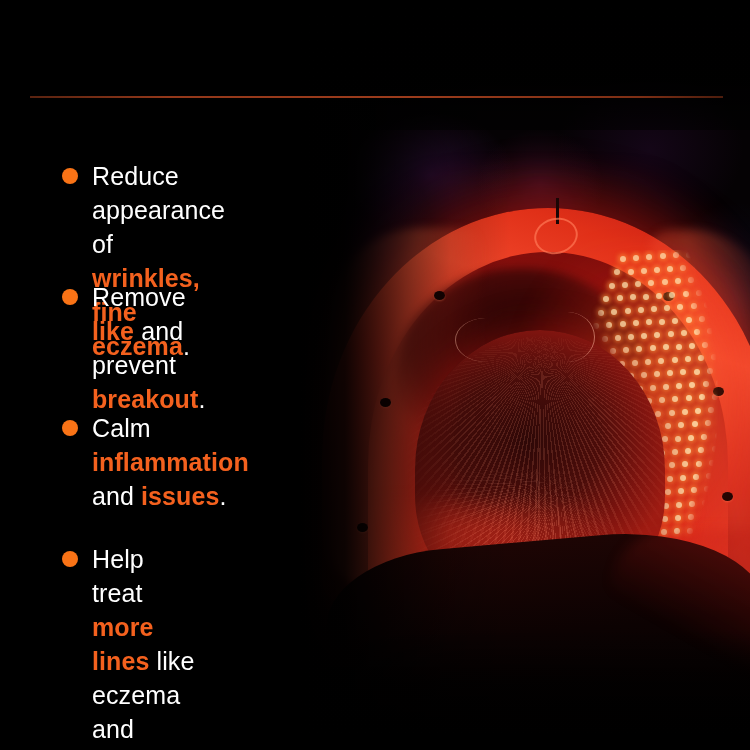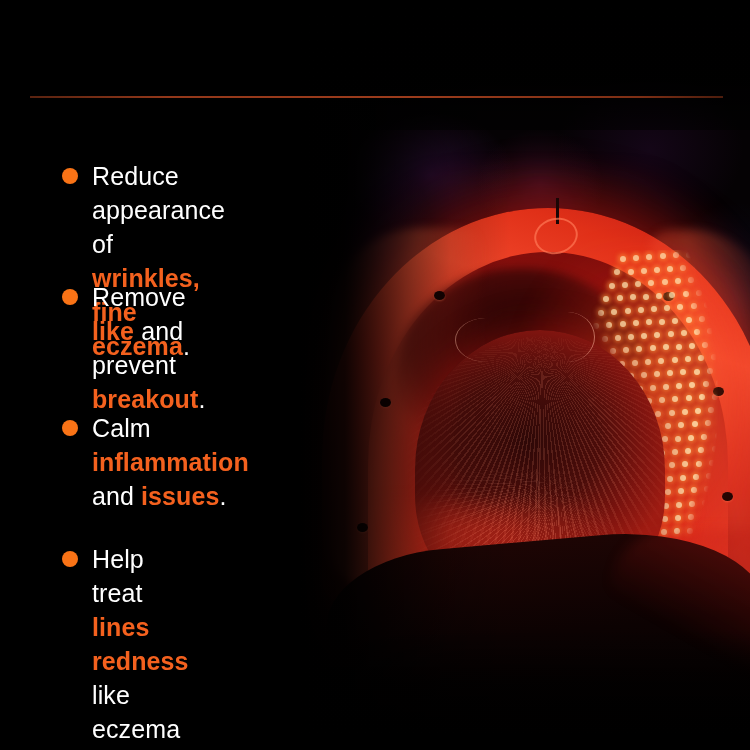--- a/index.html
+++ b/index.html
@@ -606,7 +606,7 @@
         </div>
         <div class="bullet-row" style="top: 542px;">
           <span class="dot"></span>
-          <div class="bullet-text">Help treat <em>lines</em>
+          <div class="bullet-text">Help treat <em>more</em>
 <em>redness</em> like eczema
 and psoriasis, and more.</div>
         </div>

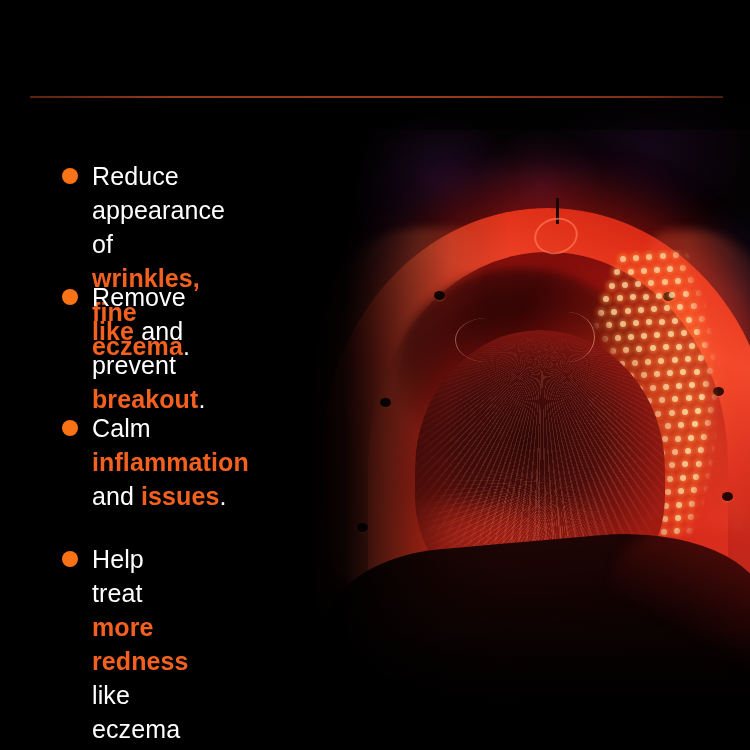--- a/index.html
+++ b/index.html
@@ -607,7 +607,7 @@
         <div class="bullet-row" style="top: 542px;">
           <span class="dot"></span>
           <div class="bullet-text">Help treat <em>more</em>
-<em>redness</em> like eczema
+<em>lines</em> like eczema
 and psoriasis, and more.</div>
         </div>
       </div>

